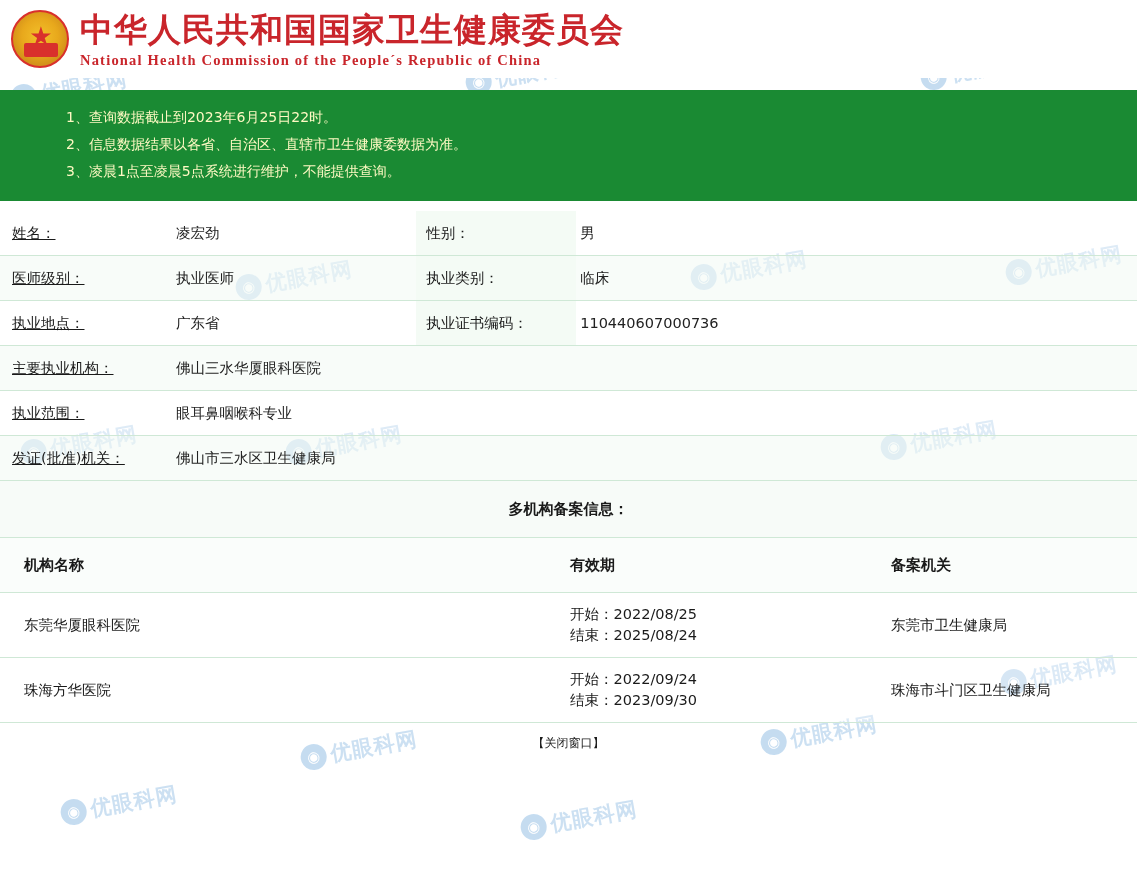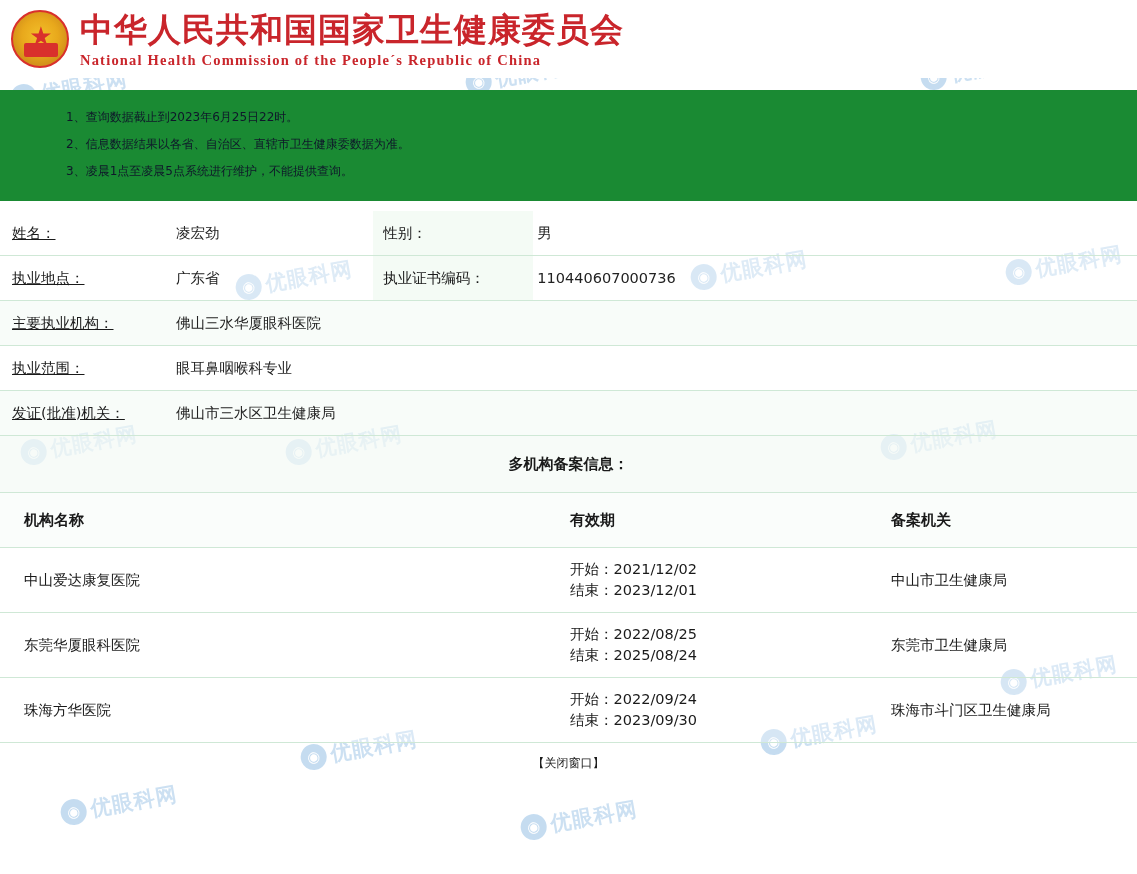--- a/index.html
+++ b/index.html
@@ -137,10 +137,10 @@
   }
   .notice {
     background: #1a8a33;
-    color: #0f172a;
+    color: #fef9c3;
     padding: 14px 0 16px 66px;
     font-family: "DejaVu Sans", sans-serif;
-    font-size: 12px;
+    font-size: 14px;
     line-height: 27px;
   }
   .notice div { white-space: nowrap; }

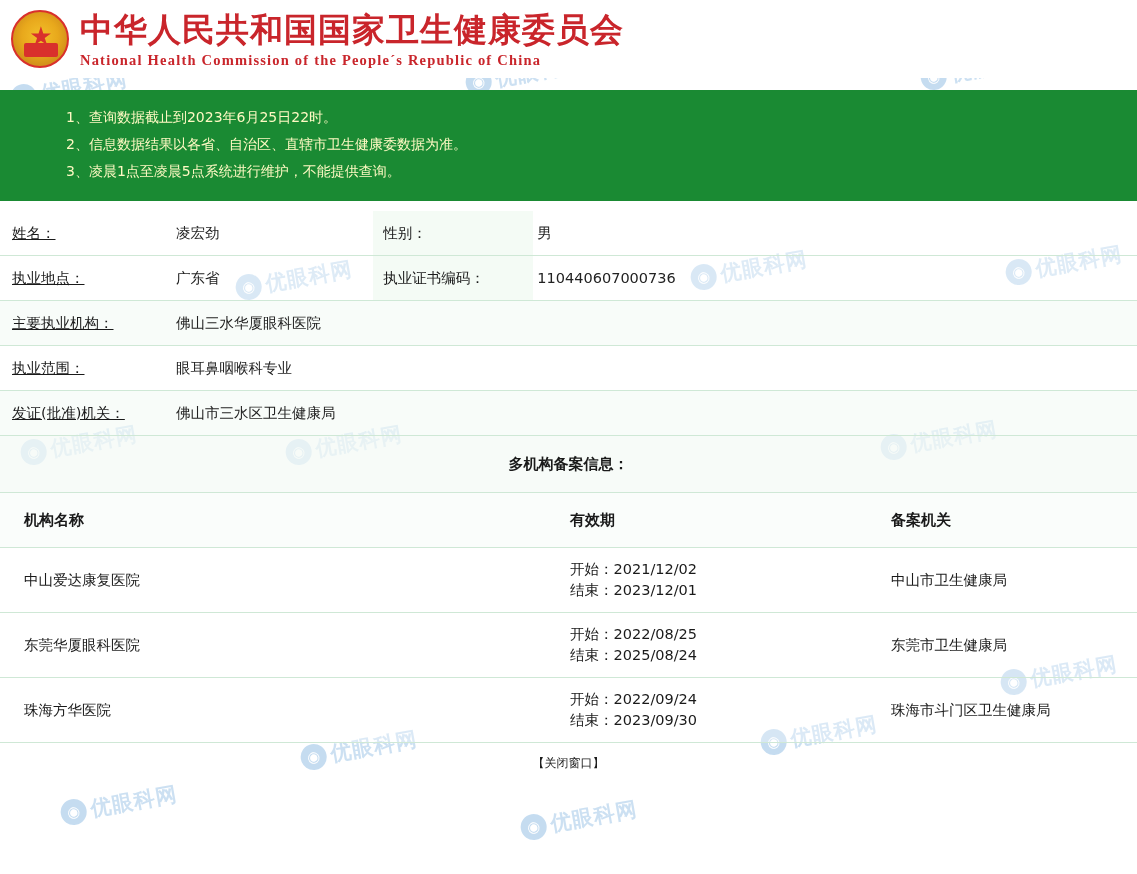--- a/index.html
+++ b/index.html
@@ -278,6 +278,12 @@
     <td class="val name">凌宏劲</td>
     <td class="lbl2">性别：</td>
     <td class="val">男</td>
+  </tr>
+  <tr class="row-even">
+    <td class="lbl">医师级别：</td>
+    <td class="val">执业医师</td>
+    <td class="lbl2">执业类别：</td>
+    <td class="val">临床</td>
   </tr>
   <tr class="row-odd">
     <td class="lbl">执业地点：</td>

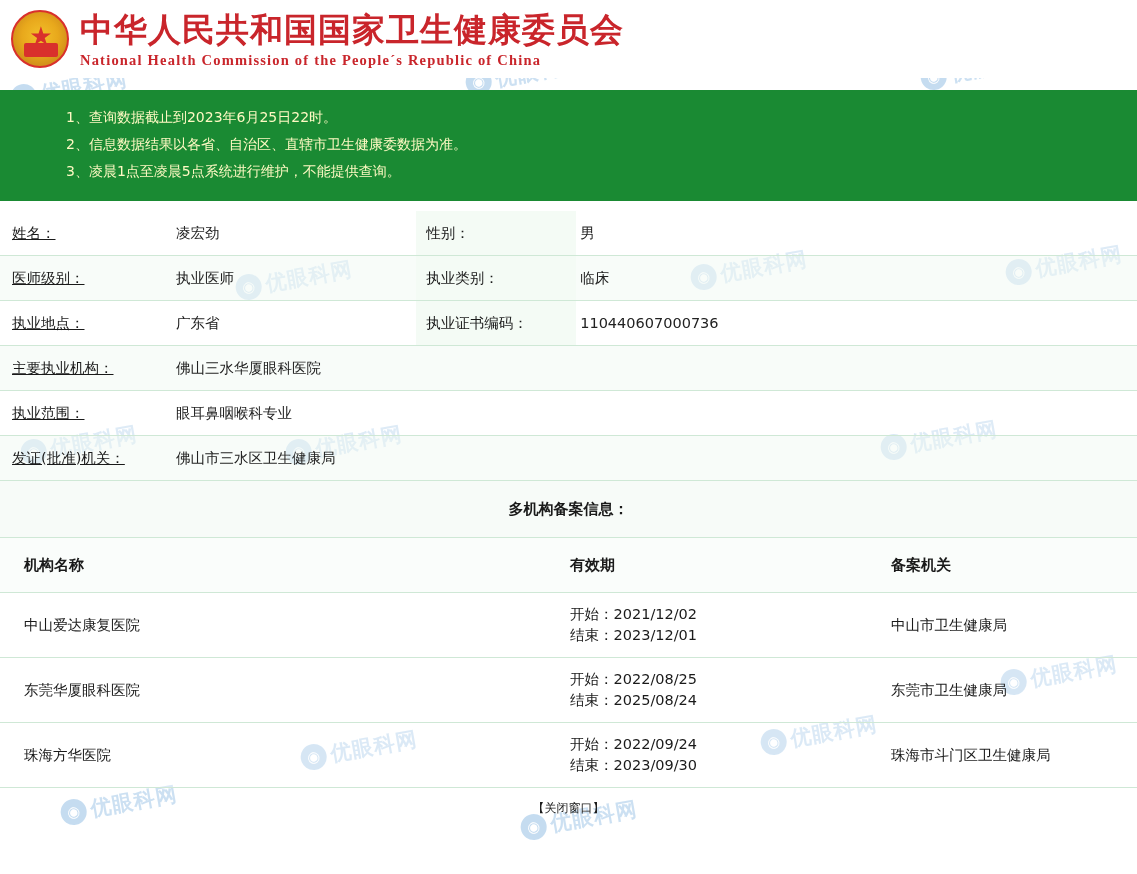--- a/index.html
+++ b/index.html
@@ -318,14 +318,6 @@
     </tr>
   </thead>
   <tbody>
-    <tr>
-      <td>中山爱达康复医院</td>
-      <td class="c-date">
-        <span class="date-line"><span class="date-k">开始：</span><span>2021/12/02</span></span>
-        <span class="date-line"><span class="date-k">结束：</span><span>2023/12/01</span></span>
-      </td>
-      <td class="c-org2">中山市卫生健康局</td>
-    </tr>
     <tr>
       <td>东莞华厦眼科医院</td>
       <td class="c-date">

